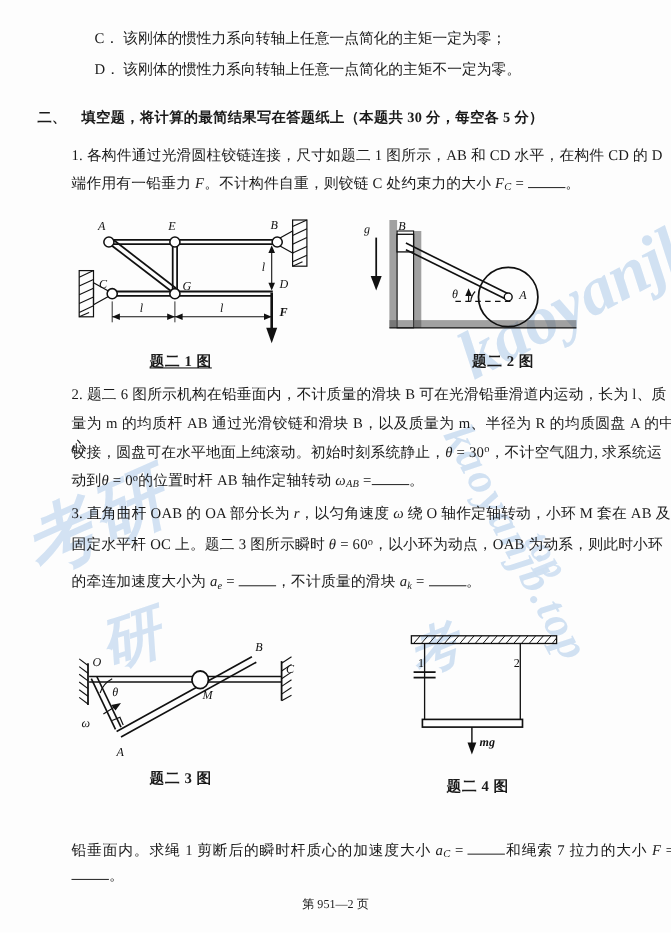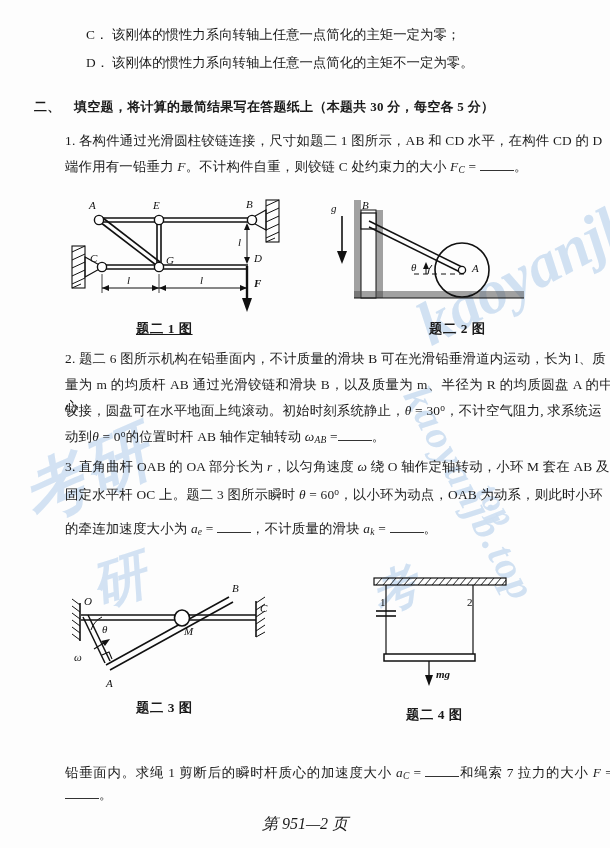--- a/index.html
+++ b/index.html
@@ -70,8 +70,7 @@
     position: absolute;
     width: 100%;
     text-align: center;
-    font-size: 16px;
-    font-style: italic;
+    font-size: 11px;
   }
   .fig { position: absolute; }
   svg { display: block; overflow: visible; }

